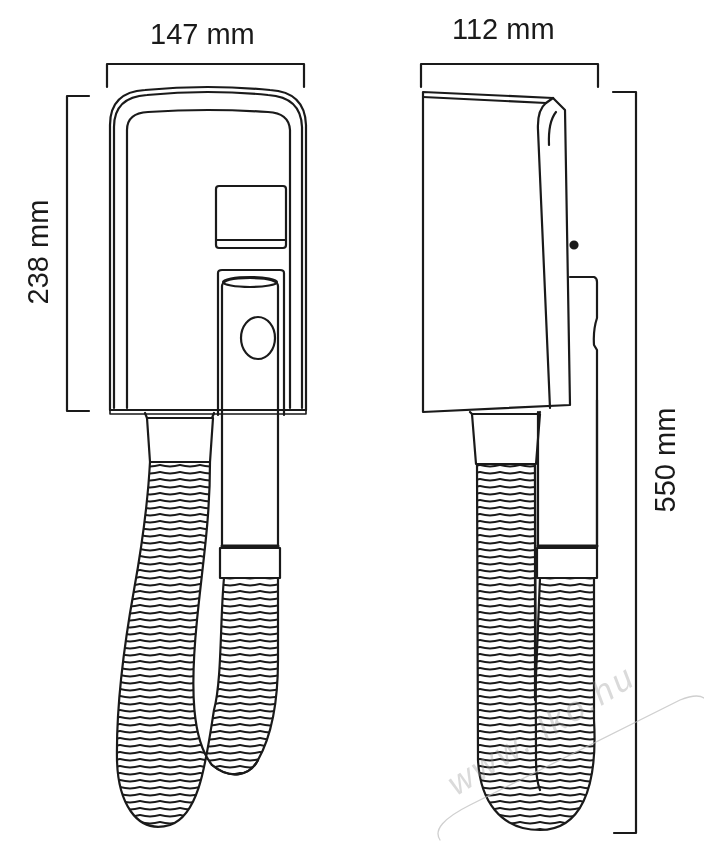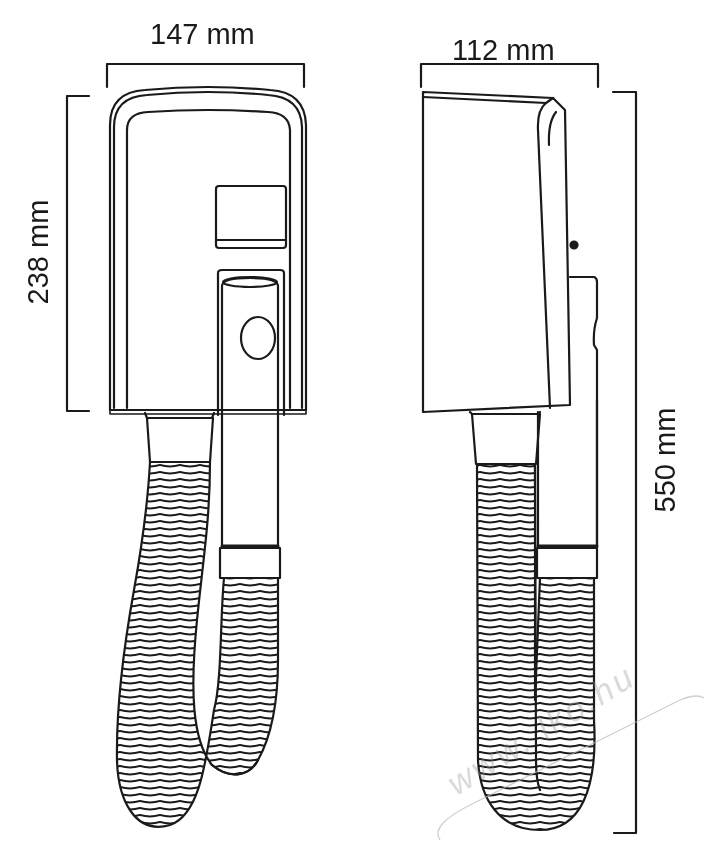--- a/index.html
+++ b/index.html
@@ -6,7 +6,7 @@
     body { width: 704px; height: 850px; position: relative; overflow: hidden; font-family: "Liberation Sans", sans-serif; }
     .label { position: absolute; color: #1a1a1a; font-size: 29px; font-family: "Liberation Sans", sans-serif; letter-spacing: 0px; white-space: nowrap; }
     .label-top-front { left: 150px; top: 18px; }
-    .label-top-side { left: 452px; top: 34px; }
+    .label-top-side { left: 452px; top: 13px; }
     .label-v-left { left: 38px; top: 252px; transform: translate(-50%, -50%) rotate(-90deg); }
     .label-v-right { left: 665px; top: 460px; transform: translate(-50%, -50%) rotate(-90deg); }
     svg { position: absolute; left: 0; top: 0; }

